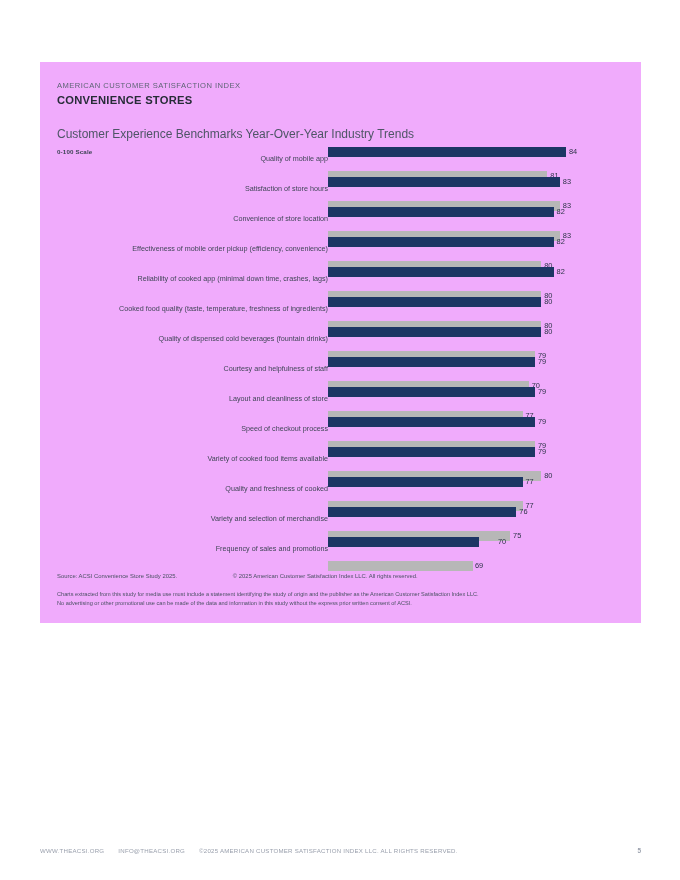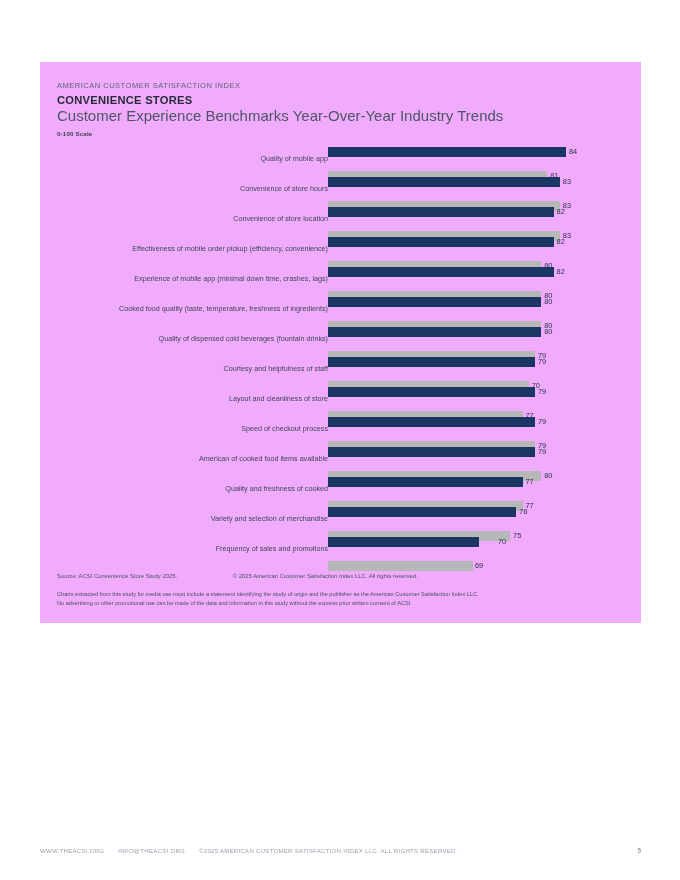--- a/index.html
+++ b/index.html
@@ -50,10 +50,10 @@
     white-space: nowrap;
   }
   .subtitle {
-    font-size: 15px;
+    font-size: 12px;
     color: #4e5566;
     line-height: 14px;
-    margin-top: 1px;
+    margin-top: 19px;
     white-space: nowrap;
   }
   .scale-note {

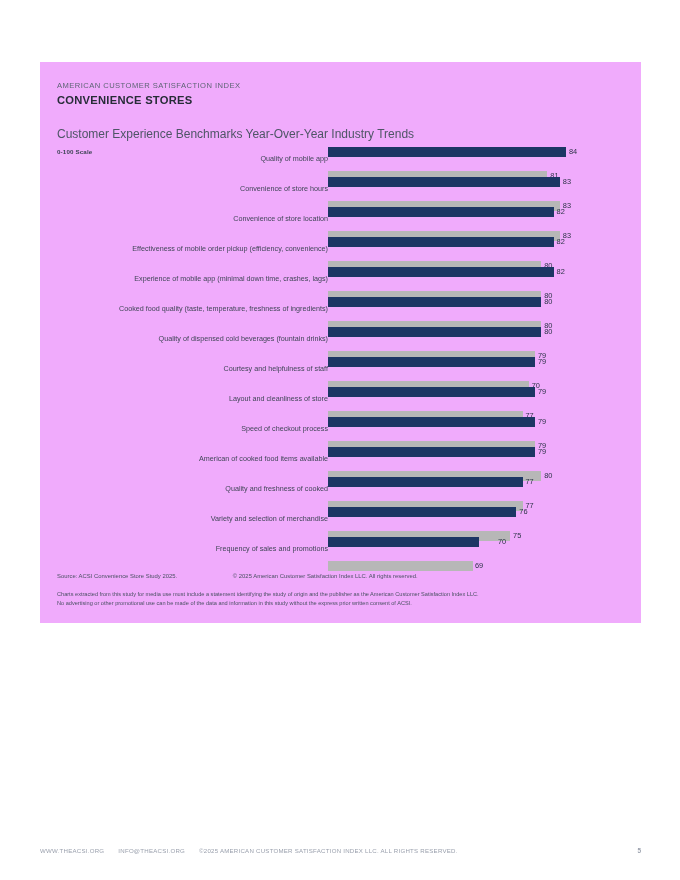--- a/index.html
+++ b/index.html
@@ -204,7 +204,7 @@
         </div>
       </div>
       <div class="chart-row">
-        <div class="row-label">Convenience of store hours</div>
+        <div class="row-label">Satisfaction of store hours</div>
         <div class="bars">
           <div class="bar-track">
             <div class="bar current" style="width: 231.786px; background: rgb(28, 54, 100);"></div>

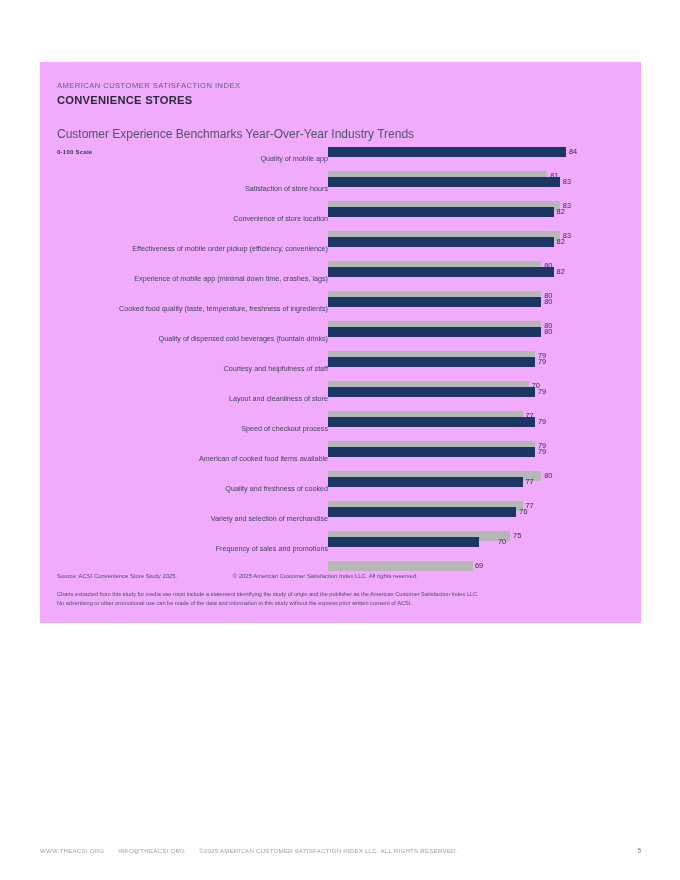--- a/index.html
+++ b/index.html
@@ -243,7 +243,7 @@
         </div>
       </div>
       <div class="chart-row">
-        <div class="row-label">Experience of mobile app (minimal down time, crashes, lags)</div>
+        <div class="row-label">Reliability of cooked app (minimal down time, crashes, lags)</div>
         <div class="bars">
           <div class="bar-track">
             <div class="bar current" style="width: 225.571px; background: rgb(28, 54, 100);"></div>

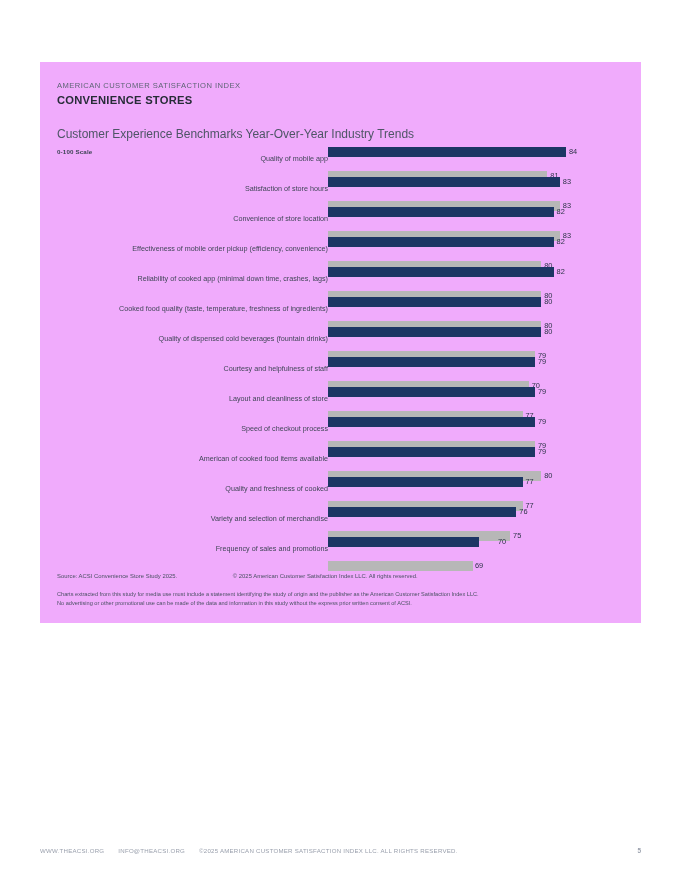--- a/index.html
+++ b/index.html
@@ -321,7 +321,7 @@
         </div>
       </div>
       <div class="chart-row">
-        <div class="row-label">American of cooked food items available</div>
+        <div class="row-label">Variety of cooked food items available</div>
         <div class="bars">
           <div class="bar-track">
             <div class="bar current" style="width: 206.929px; background: rgb(28, 54, 100);"></div>

